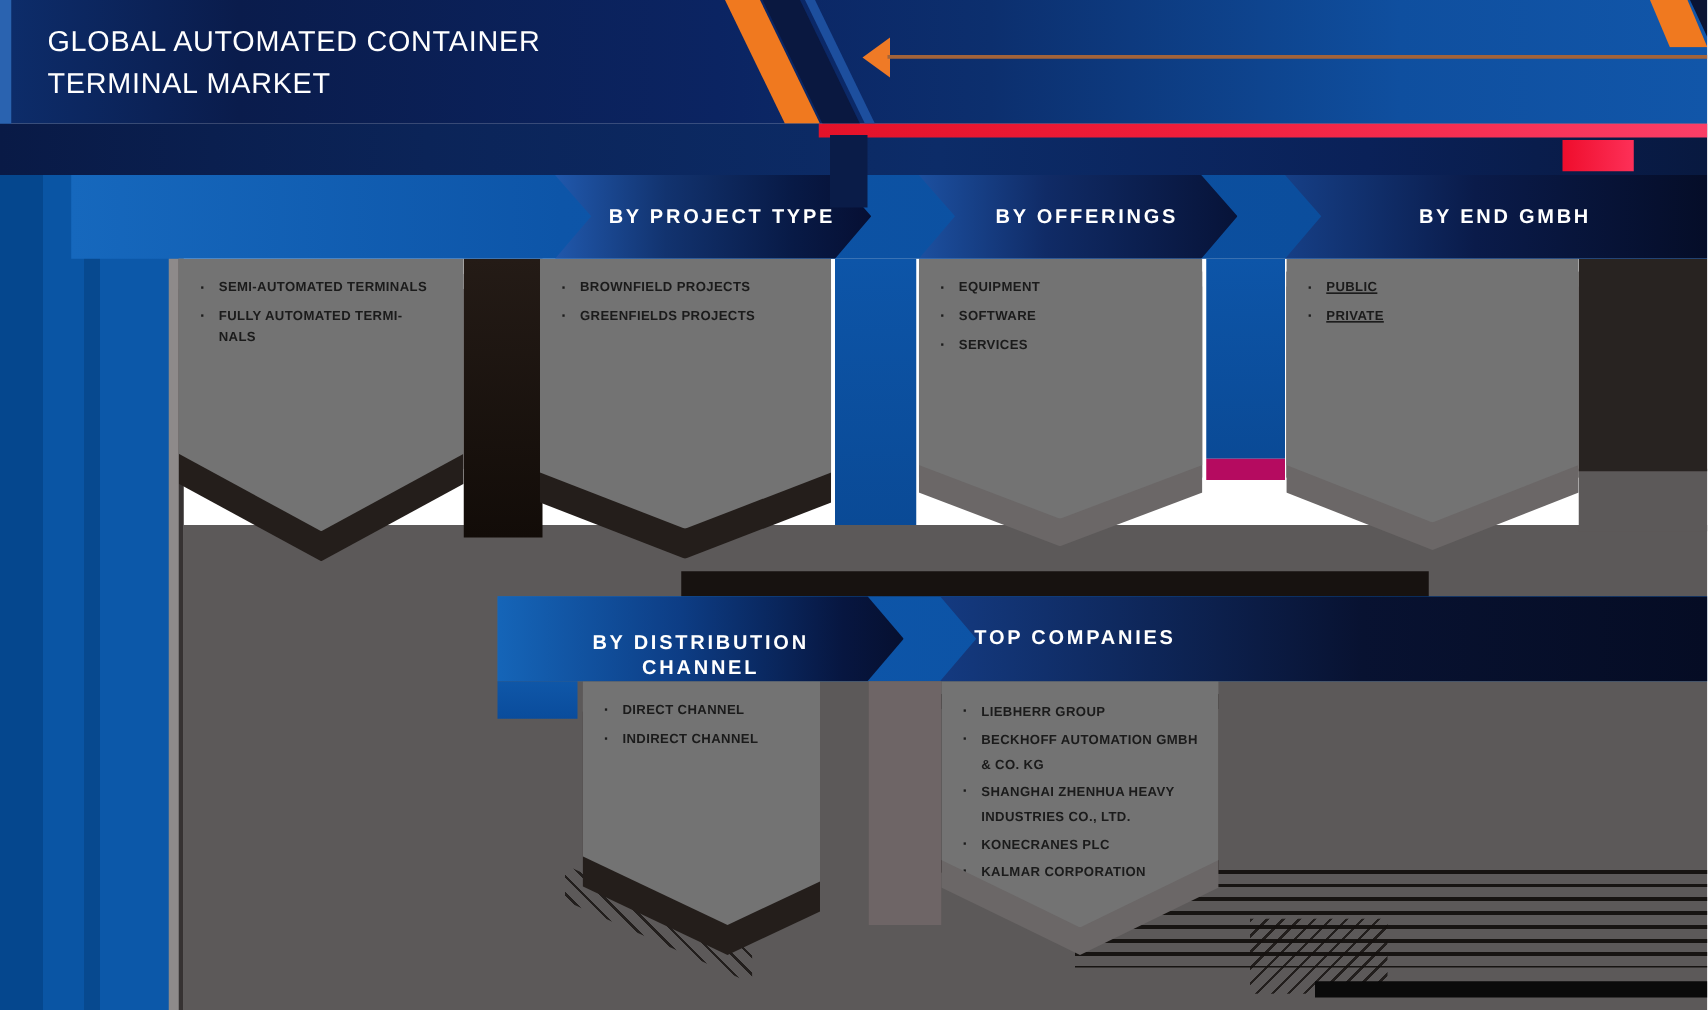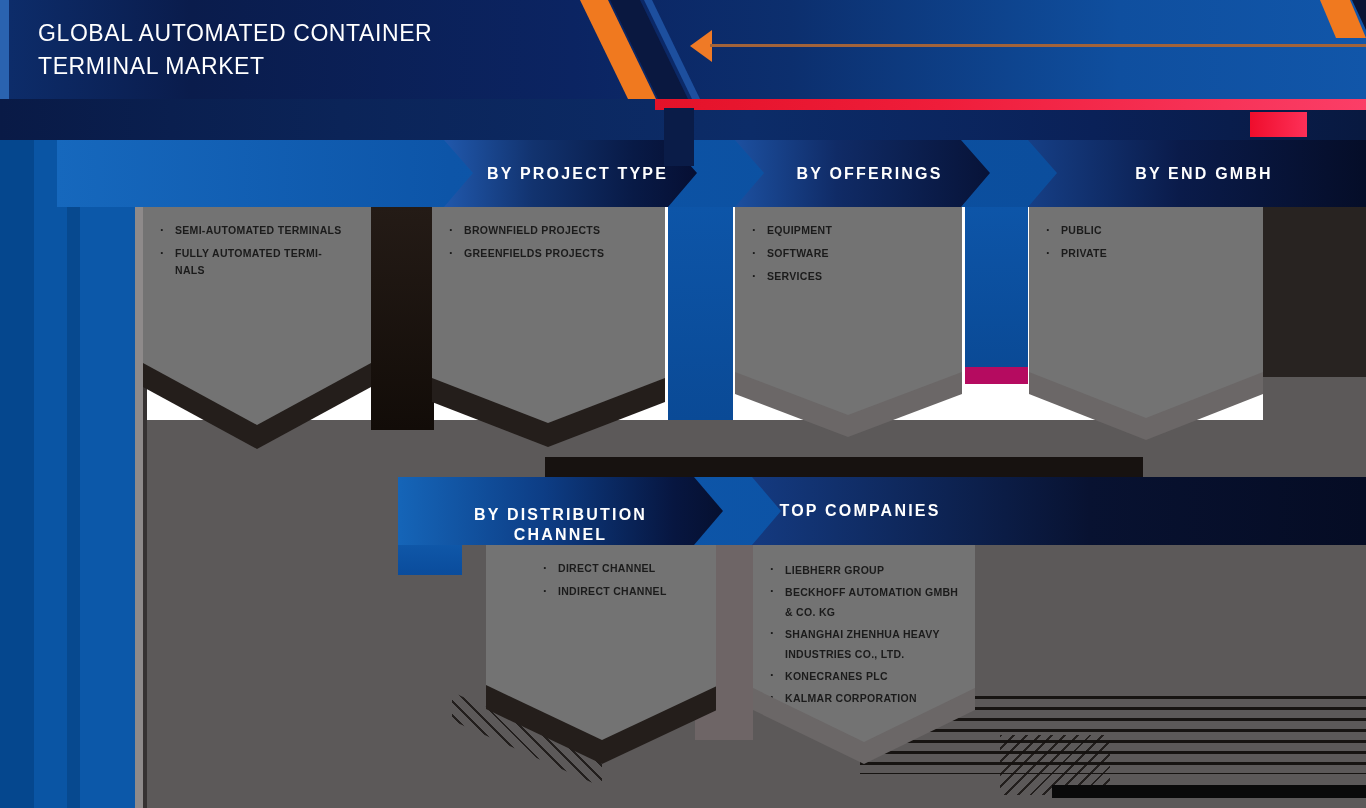--- a/index.html
+++ b/index.html
@@ -98,7 +98,7 @@
   #card3,.sh3{left:735px;top:207px;width:227px;height:208px;
     clip-path:polygon(0 0,227px 0,227px 165px,113px 208px,0 165px);}
   #card4,.sh4{left:1029px;top:207px;width:234px;height:211px;
-    clip-path:polygon(0 0,234px 0,234px 165px,117px 211px,0 165px);}
+    clip-path:polygon(0 0,234px 0,234px 165px,117px 211px,0 165px);text-decoration:underline;}
   #card5,.sh5{left:486px;top:545px;width:190px;height:195px;
     clip-path:polygon(0 0,233px 0,233px 140px,116px 195px,0 140px);padding-left:40px;}
   #card6,.sh6{left:753px;top:545px;width:222px;height:197px;

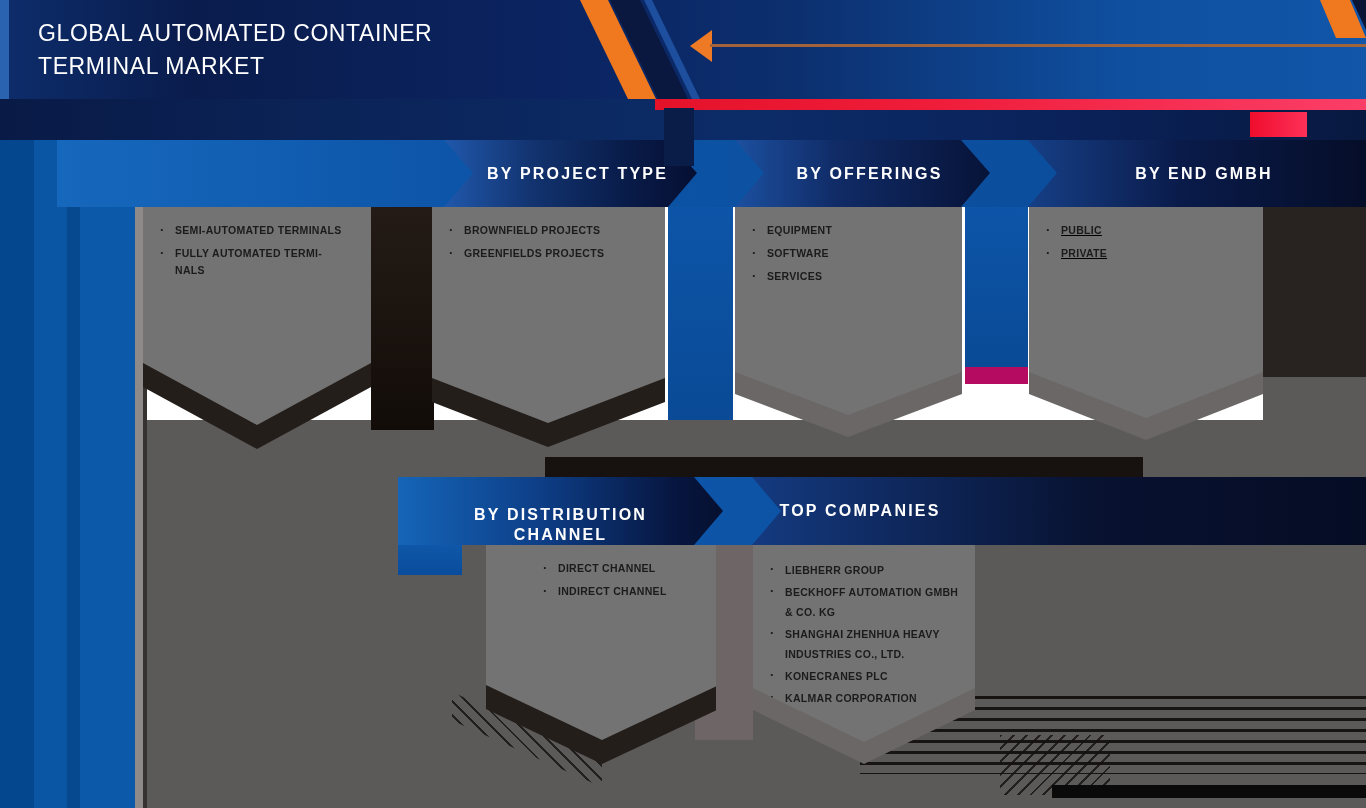--- a/index.html
+++ b/index.html
@@ -99,8 +99,8 @@
     clip-path:polygon(0 0,227px 0,227px 165px,113px 208px,0 165px);}
   #card4,.sh4{left:1029px;top:207px;width:234px;height:211px;
     clip-path:polygon(0 0,234px 0,234px 165px,117px 211px,0 165px);text-decoration:underline;}
-  #card5,.sh5{left:486px;top:545px;width:190px;height:195px;
-    clip-path:polygon(0 0,233px 0,233px 140px,116px 195px,0 140px);padding-left:40px;}
+  #card5,.sh5{left:466px;top:545px;width:190px;height:195px;
+    clip-path:polygon(0 0,233px 0,233px 140px,116px 195px,0 140px);}
   #card6,.sh6{left:753px;top:545px;width:222px;height:197px;
     clip-path:polygon(0 0,222px 0,222px 143px,111px 197px,0 143px);}
   #card6 li{line-height:20px;margin-bottom:2px;}

